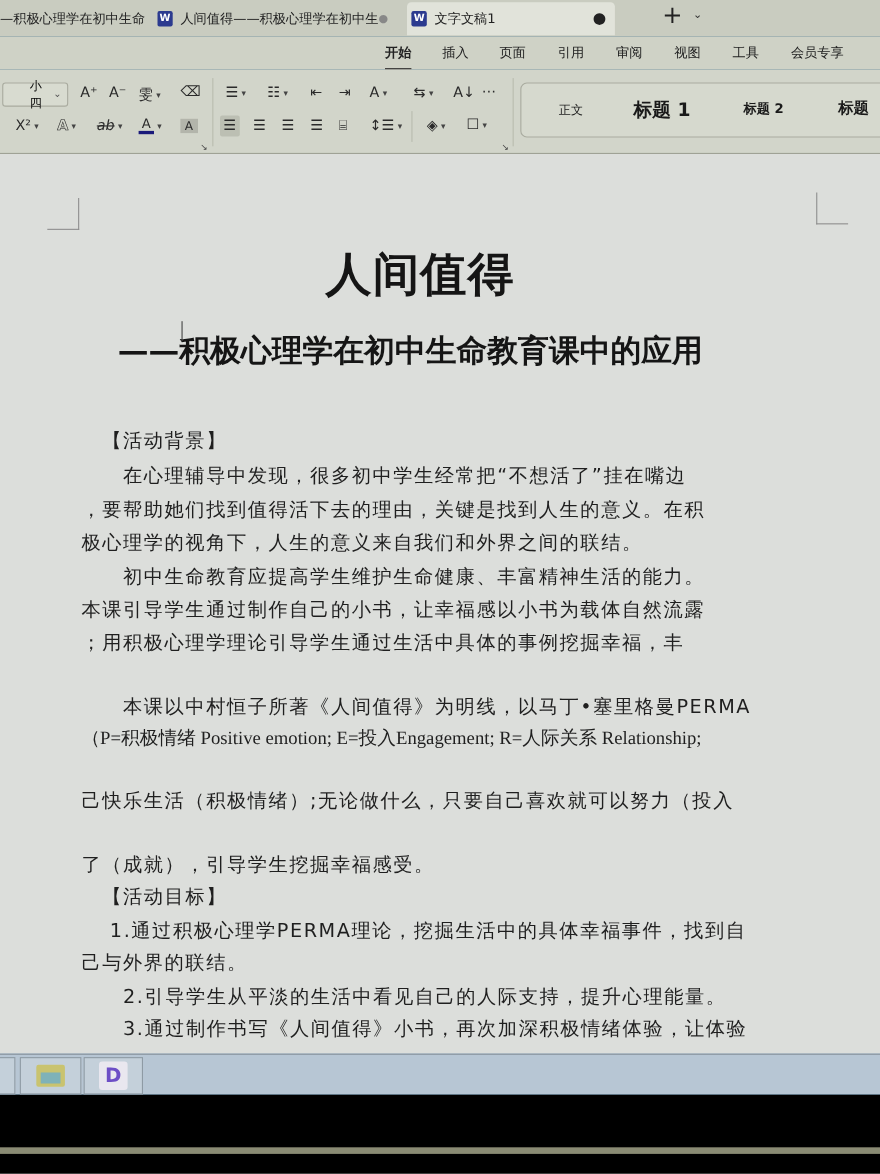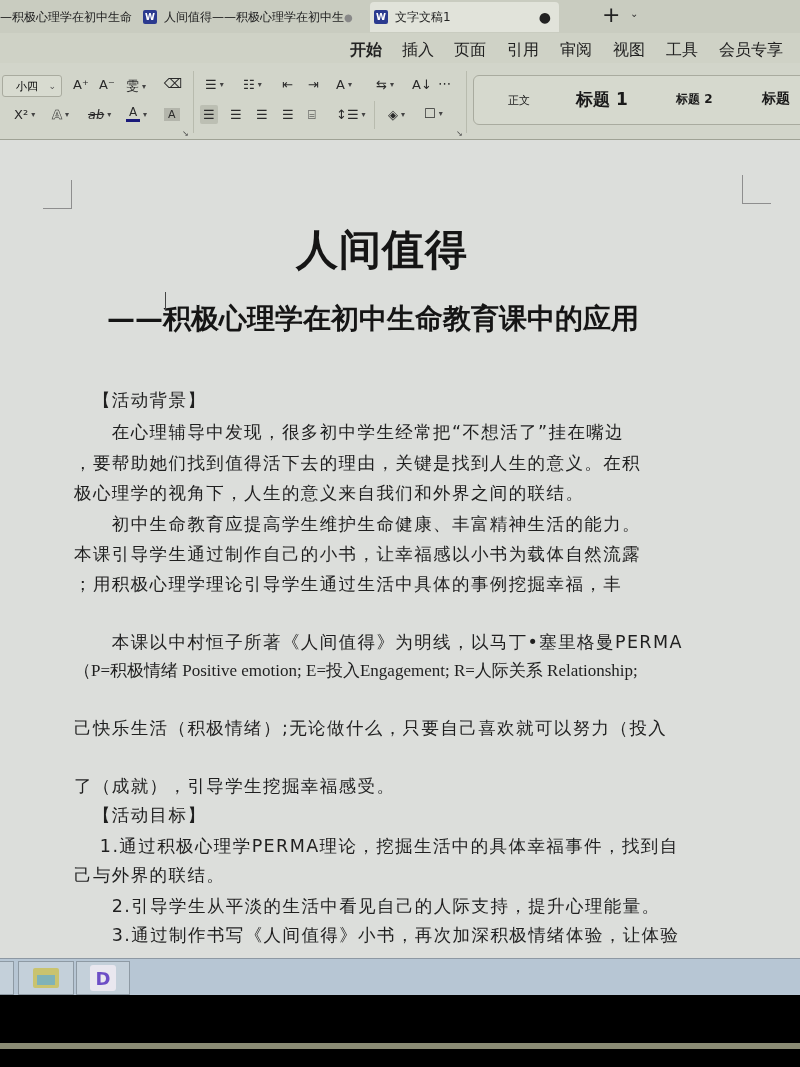--- a/index.html
+++ b/index.html
@@ -25,7 +25,7 @@
 
   
   .menurow { position:absolute; left:0; top:33px; width:800px; height:30px; background:#cfd2c6; }
-  .menu { position:absolute; top:7px; font-size:16px; color:#222; }
+  .menu { position:absolute; top:7px; font-size:12px; color:#222; }
   .menu.active { font-weight:bold; }
   .menu.active::after { content:""; position:absolute; left:0; right:0; bottom:-7px; height:2px; background:#222; }
 

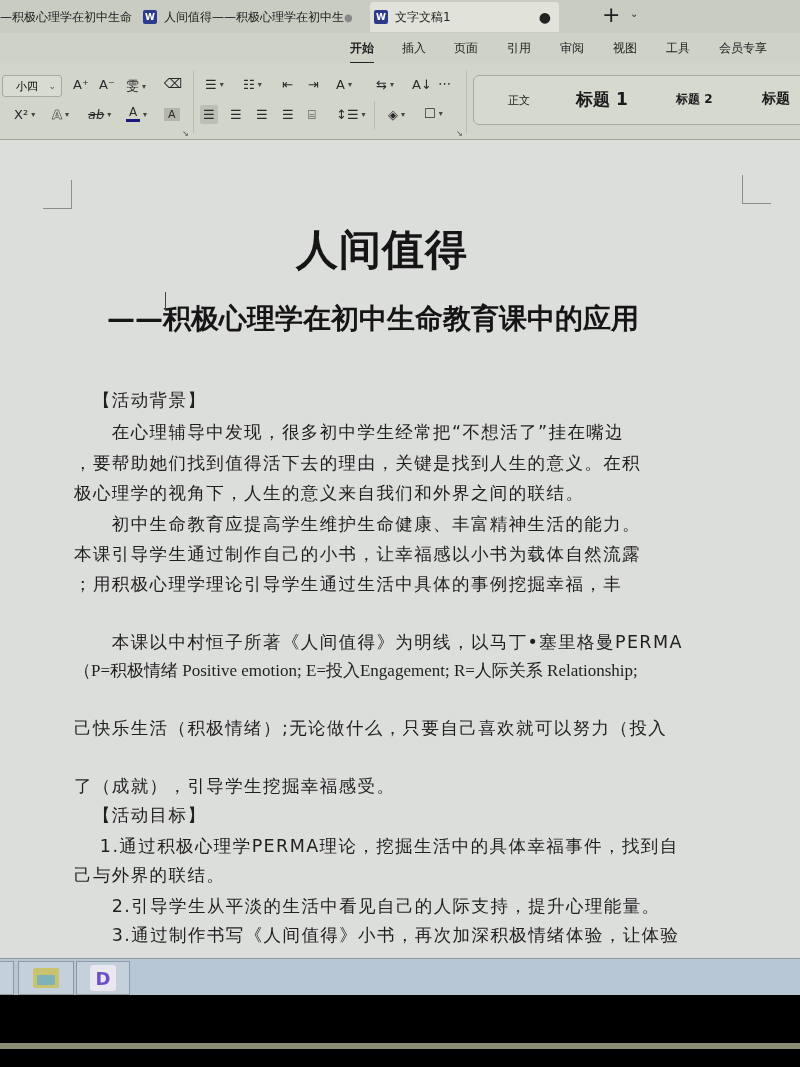--- a/index.html
+++ b/index.html
@@ -35,7 +35,7 @@
   .rb { position:absolute; font-size:13px; color:#2a2a2a; display:flex; align-items:center; }
   .fontsize { position:absolute; left:2px; top:12px; width:60px; height:22px; border:1px solid #a9ab9f;
               border-radius:3px; background:#d8dbd0; font-size:11px; display:flex; align-items:center;
-              padding-left:13px; box-sizing:border-box; }
+              padding-left:24px; box-sizing:border-box; }
   .fontsize .chev { margin-left:auto; margin-right:5px; font-size:9px; color:#555; }
   .sep { position:absolute; top:8px; width:1px; height:62px; background:#b8bbae; }
   .launcher { position:absolute; font-size:8px; color:#444; }

